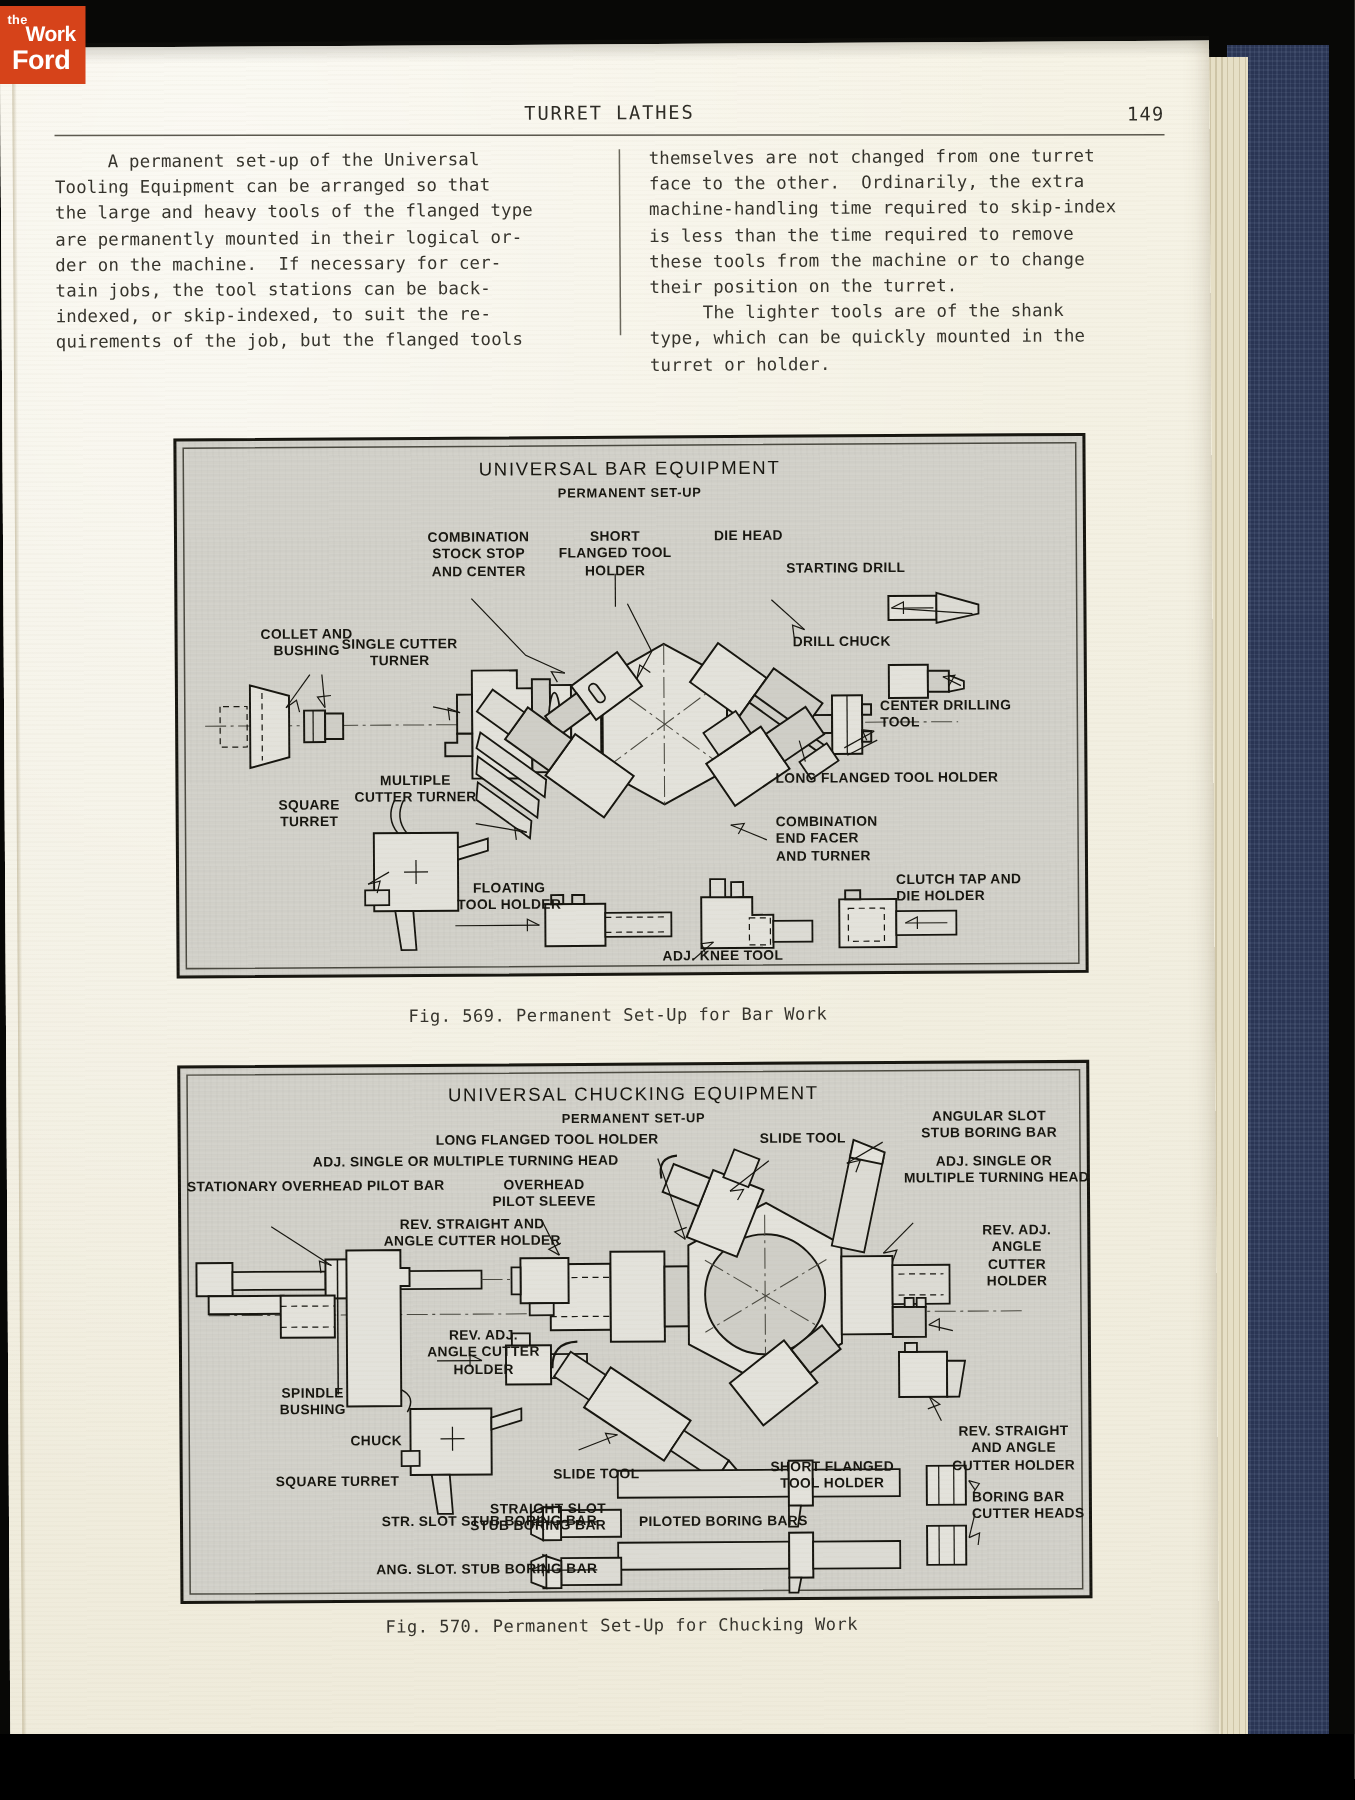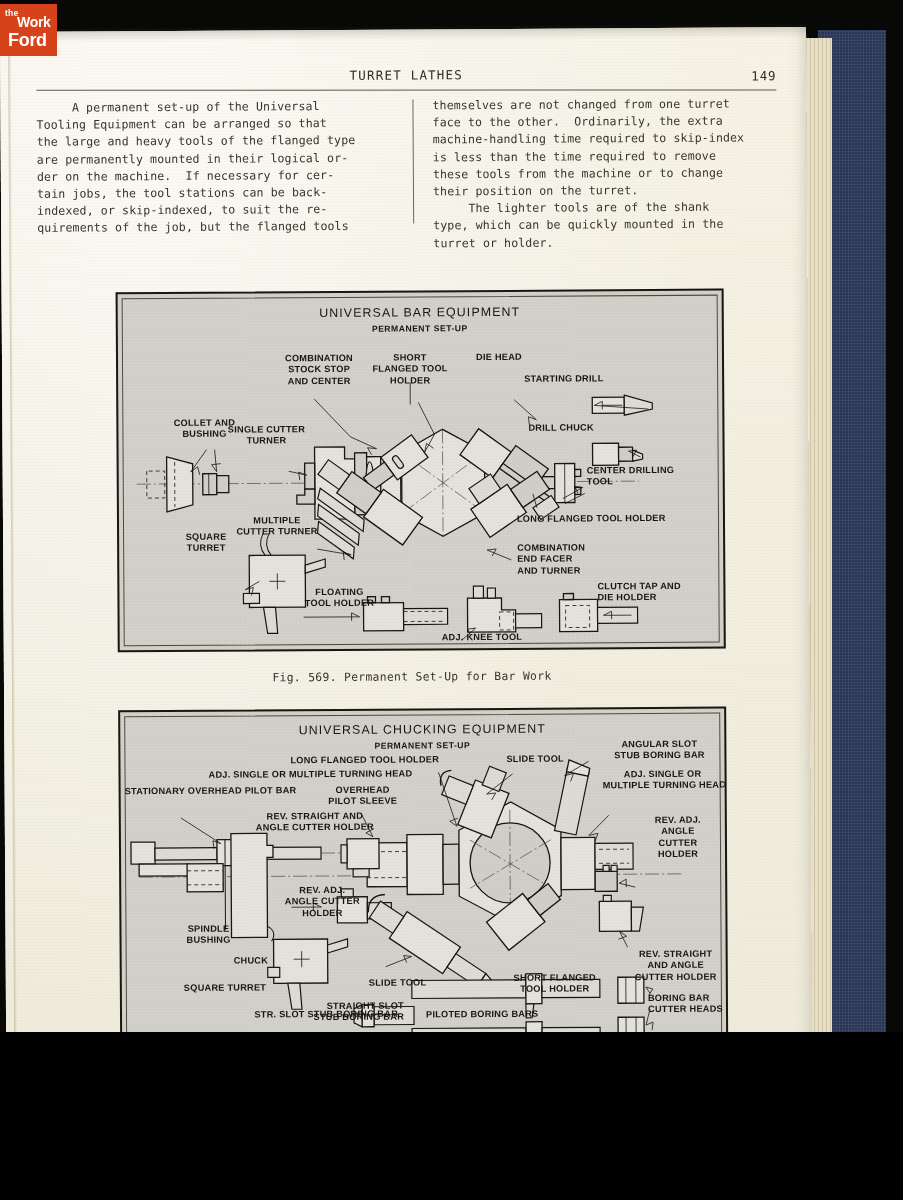--- a/index.html
+++ b/index.html
@@ -5,7 +5,7 @@
   html,body{margin:0;padding:0;background:#000;}
   body{width:903px;height:1200px;overflow:hidden;font-family:"Liberation Sans",sans-serif;}
 
-  #scene{position:relative;width:903px;height:1032px;background:#080806;overflow:hidden;}
+  #scene{position:relative;width:903px;height:1156px;background:#080806;overflow:hidden;}
 
   
   .cover{

